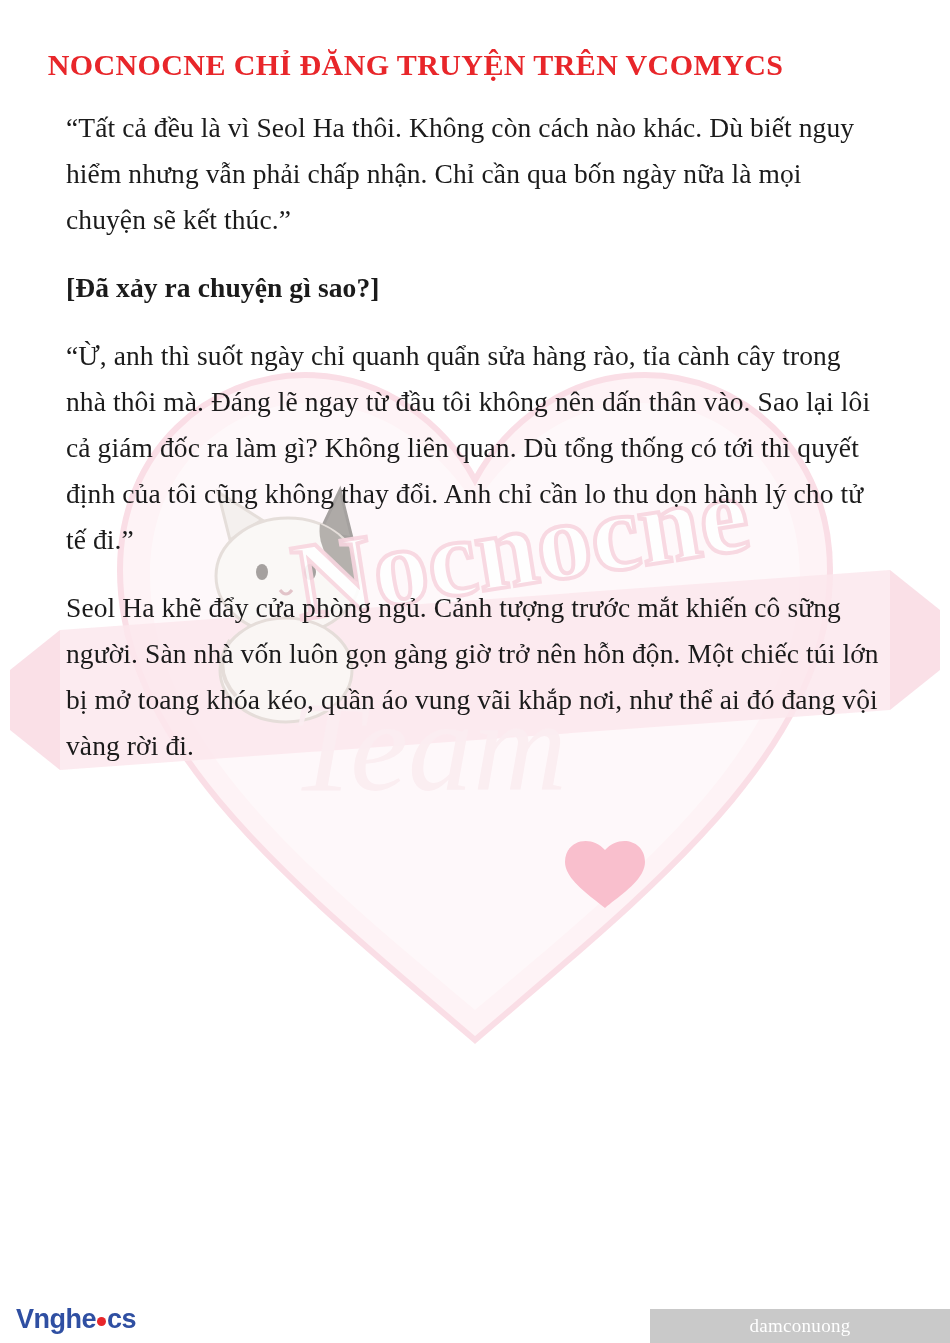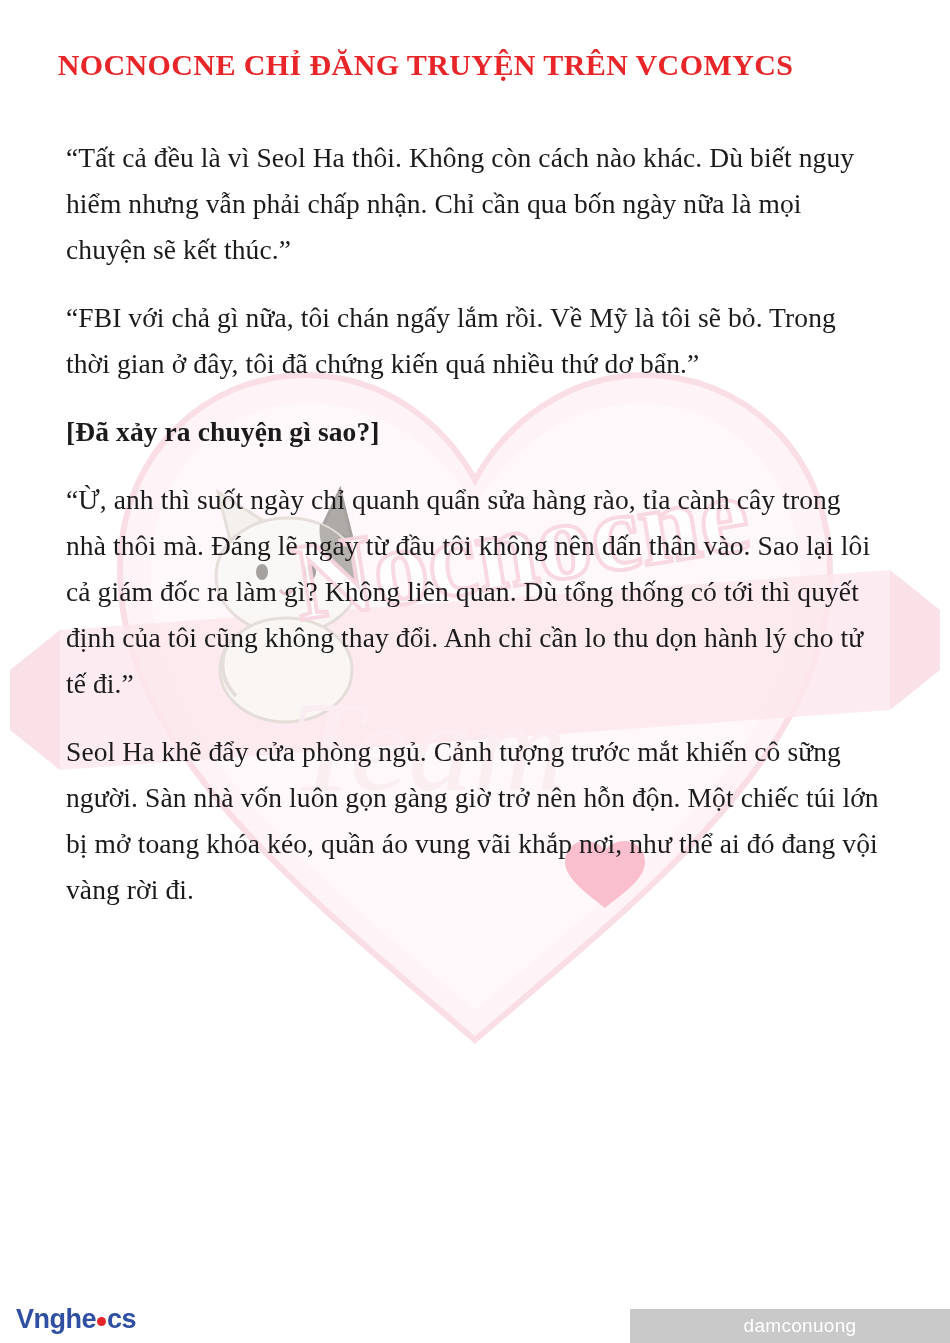--- a/index.html
+++ b/index.html
@@ -36,7 +36,6 @@
     width: 831px;
     text-align: center;
     z-index: 2;
-    padding-left: 10px;
   }
   .header-title {
     font-family: "Liberation Serif", serif;

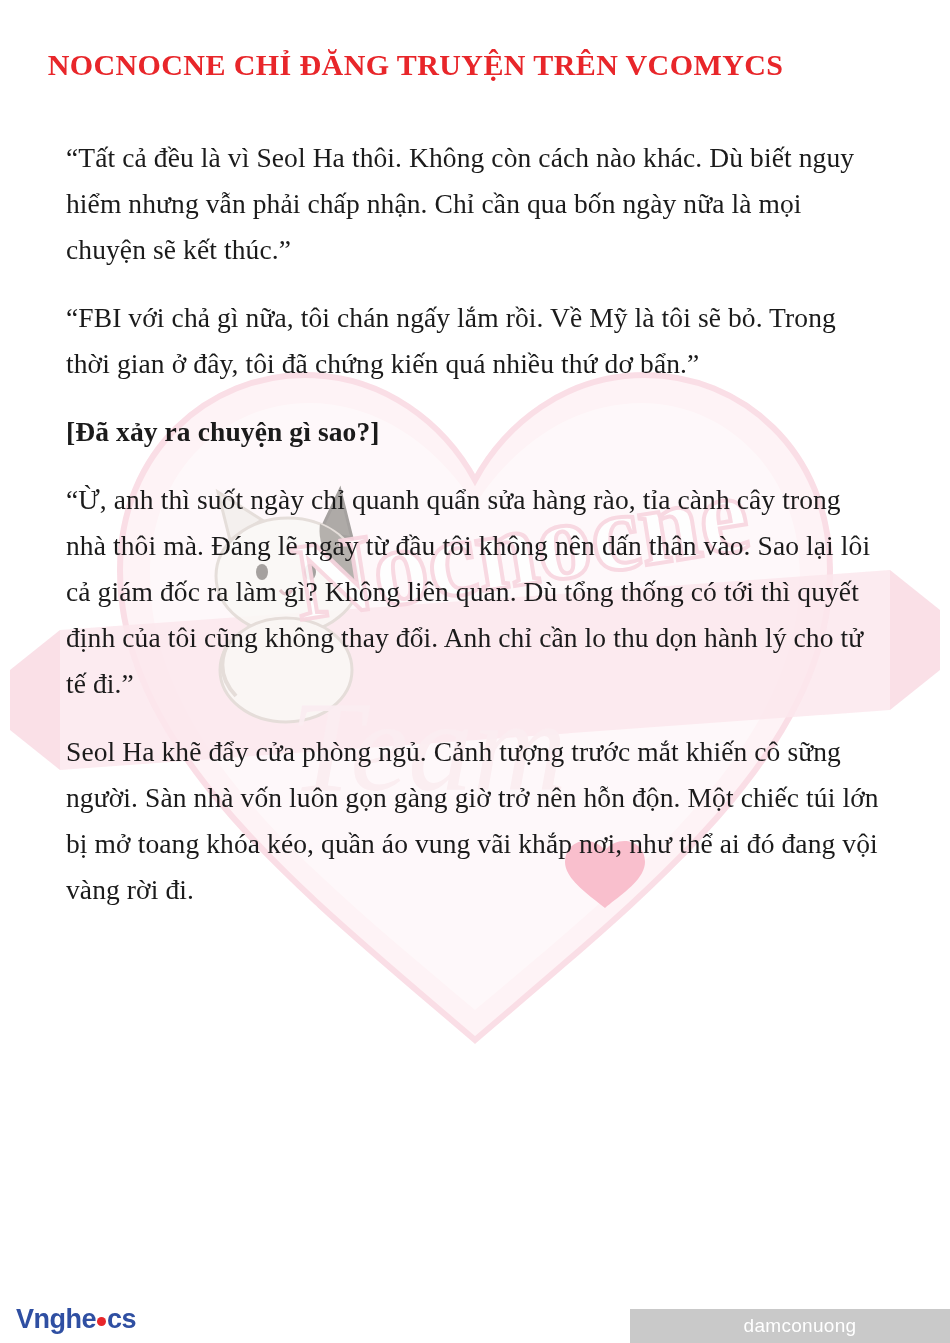--- a/index.html
+++ b/index.html
@@ -53,7 +53,6 @@
     left: 66px;
     width: 818px;
     z-index: 1;
-    margin-top: 30px;
   }
   .para {
     font-family: "Liberation Serif", serif;

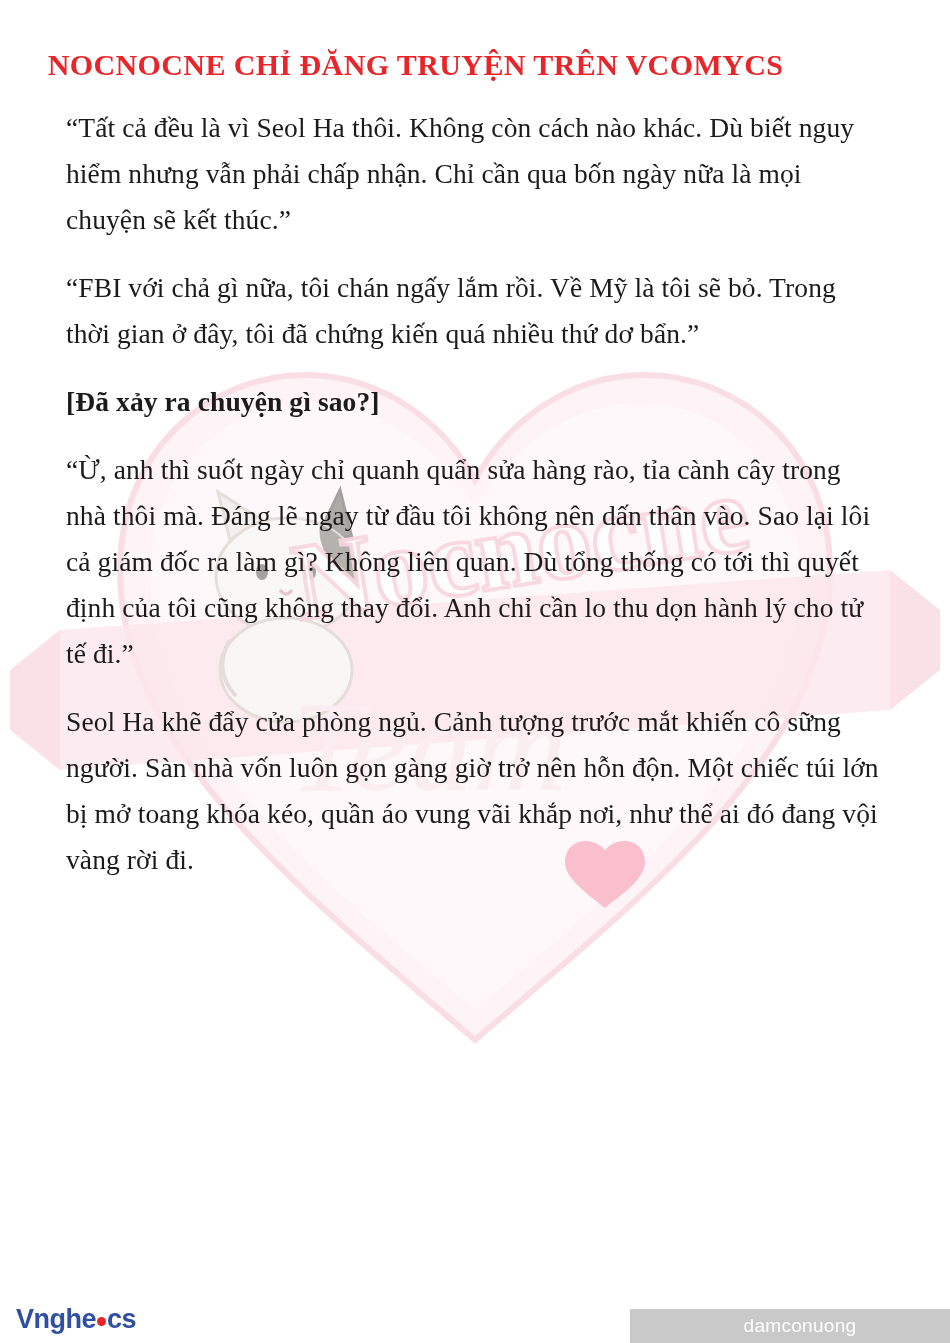--- a/index.html
+++ b/index.html
@@ -158,7 +158,6 @@
 
   <div class="content">
     <p class="para">“Tất cả đều là vì Seol Ha thôi. Không còn cách nào khác. Dù biết nguy hiểm nhưng vẫn phải chấp nhận. Chỉ cần qua bốn ngày nữa là mọi chuyện sẽ kết thúc.”</p>
-    <p class="para">“FBI với chả gì nữa, tôi chán ngấy lắm rồi. Về Mỹ là tôi sẽ bỏ. Trong thời gian ở đây, tôi đã chứng kiến quá nhiều thứ dơ bẩn.”</p>
     <p class="para thought">[Đã xảy ra chuyện gì sao?]</p>
     <p class="para">“Ừ, anh thì suốt ngày chỉ quanh quẩn sửa hàng rào, tỉa cành cây trong nhà thôi mà. Đáng lẽ ngay từ đầu tôi không nên dấn thân vào. Sao lại lôi cả giám đốc ra làm gì? Không liên quan. Dù tổng thống có tới thì quyết định của tôi cũng không thay đổi. Anh chỉ cần lo thu dọn hành lý cho tử tế đi.”</p>
     <p class="para">Seol Ha khẽ đẩy cửa phòng ngủ. Cảnh tượng trước mắt khiến cô sững người. Sàn nhà vốn luôn gọn gàng giờ trở nên hỗn độn. Một chiếc túi lớn bị mở toang khóa kéo, quần áo vung vãi khắp nơi, như thể ai đó đang vội vàng rời đi.</p>

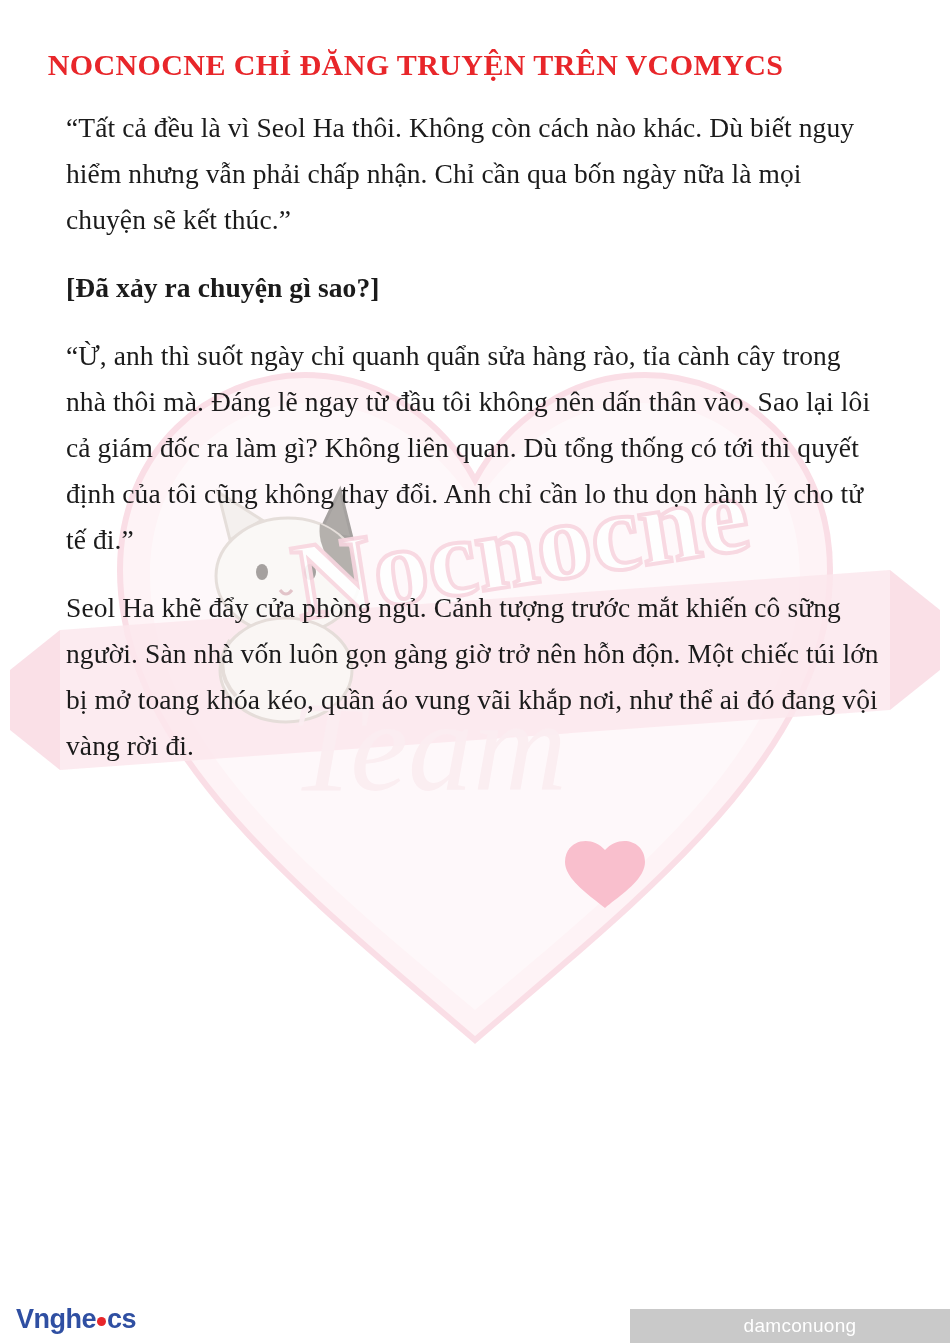--- a/index.html
+++ b/index.html
@@ -106,13 +106,12 @@
     height: 34px;
     background: #c9c9c9;
     color: #ffffff;
-    font-family: Liberation Sans, sans-serif;
+    font-family: Liberation Serif, serif;
     font-size: 19px;
     display: flex;
     align-items: center;
     justify-content: center;
     letter-spacing: 0.3px;
-    padding-left: 20px;
   }
 </style>
 </head>

